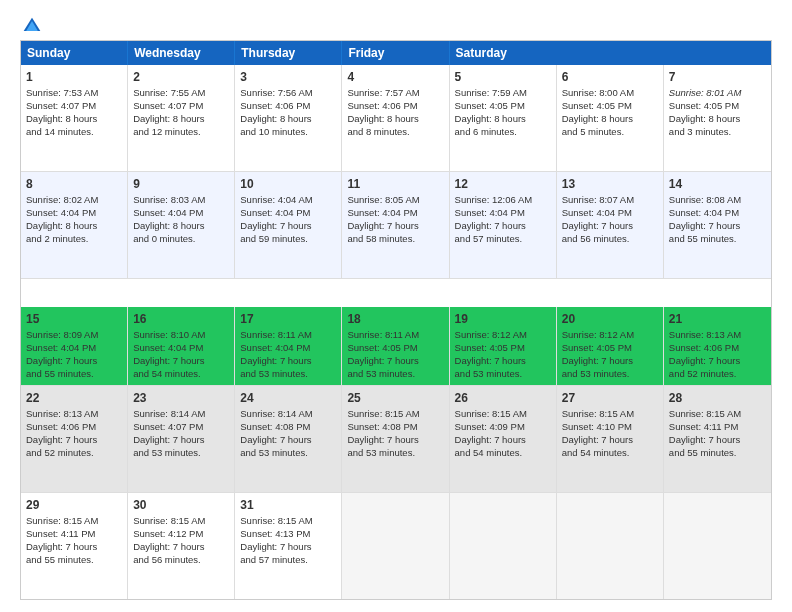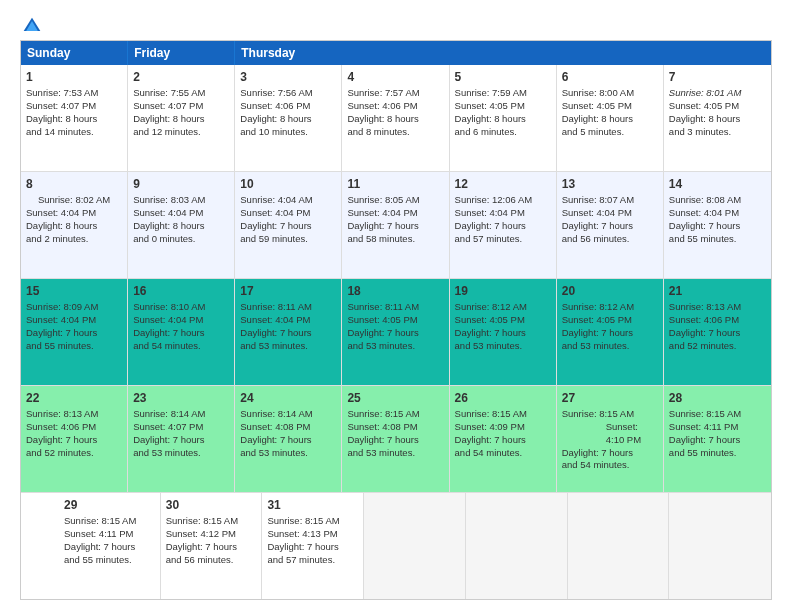--- a/index.html
+++ b/index.html
@@ -138,6 +138,7 @@
   <div class="calendar">
     <div class="cal-header">
     <div class="cal-header-cell">Sunday</div>
+        <div class="cal-header-cell">Wednesday</div>
         <div class="cal-header-cell">Friday</div>
         <div class="cal-header-cell">Thursday</div>
       </div>

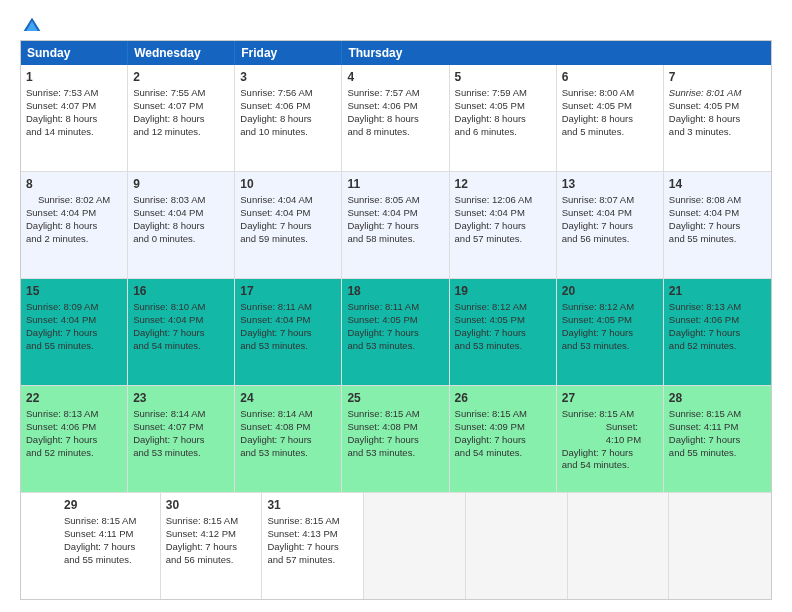--- a/index.html
+++ b/index.html
@@ -139,8 +139,8 @@
     <div class="cal-header">
     <div class="cal-header-cell">Sunday</div>
         <div class="cal-header-cell">Wednesday</div>
+        <div class="cal-header-cell">Thursday</div>
         <div class="cal-header-cell">Friday</div>
-        <div class="cal-header-cell">Thursday</div>
       </div>
     <div class="cal-body">
     <div class="cal-row row-0">

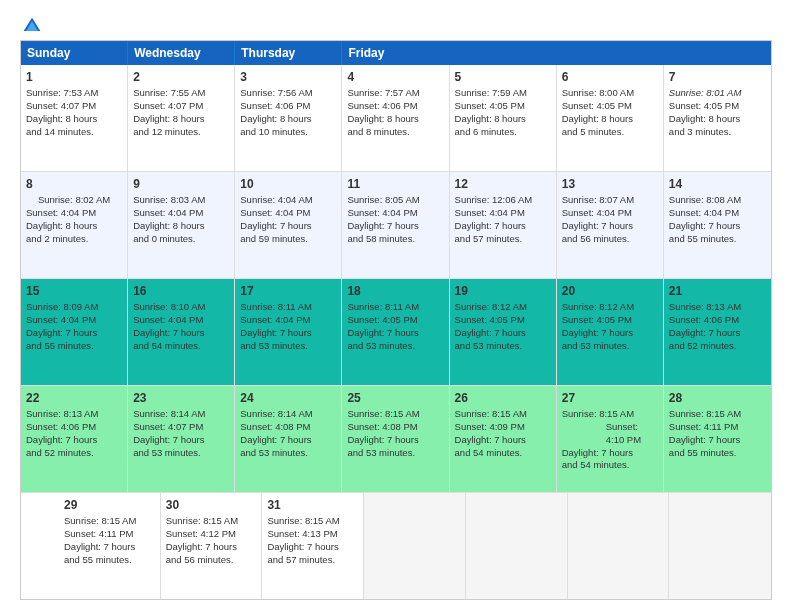--- a/index.html
+++ b/index.html
@@ -141,6 +141,7 @@
         <div class="cal-header-cell">Wednesday</div>
         <div class="cal-header-cell">Thursday</div>
         <div class="cal-header-cell">Friday</div>
+        <div class="cal-header-cell">Saturday</div>
       </div>
     <div class="cal-body">
     <div class="cal-row row-0">

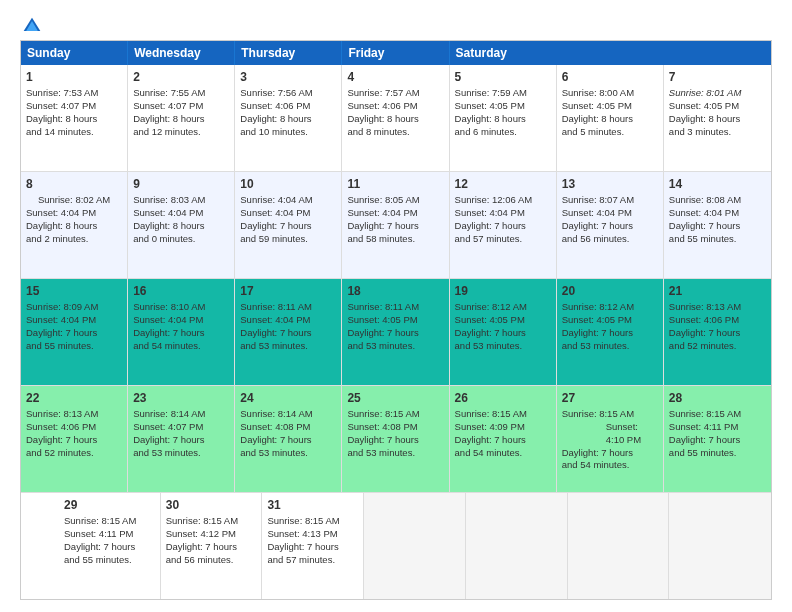--- a/index.html
+++ b/index.html
@@ -198,7 +198,7 @@
         <div class="cal-row row-1">
           <div class="cal-cell">
             <span class="day-num">8</span>
-            <span style="display: block; text-align: center;">Sunrise: 8:02 AM</span>
+            <span style="display: block;">Sunrise: 8:02 AM</span>
             <span style="display: block;">Sunset: 4:04 PM</span>
             <span style="display: block;">Daylight: 8 hours</span>
             <span style="display: block;">and 2 minutes.</span>

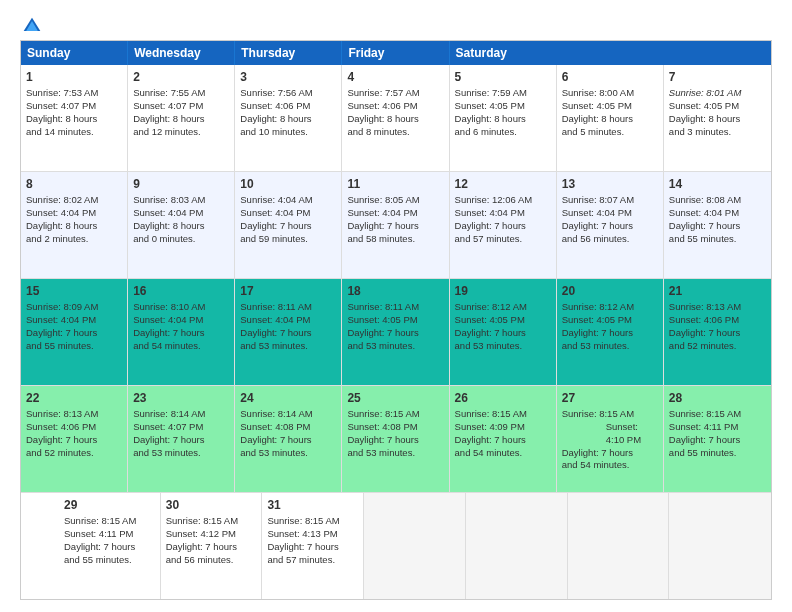--- a/index.html
+++ b/index.html
@@ -109,7 +109,7 @@
     
     .row-0 .cal-cell { background: #fff; }
     .row-1 .cal-cell { background: #f0f4ff; }
-    .row-2 .cal-cell { background: #14b8a6; }
+    .row-2 .cal-cell { background: #22c55e; margin-top: 28px; }
     .row-3 .cal-cell { background: #86efac; }
     .row-4 .cal-cell { background: #fff; }
     .row-4 .cal-cell.empty { background: #f5f5f5; }

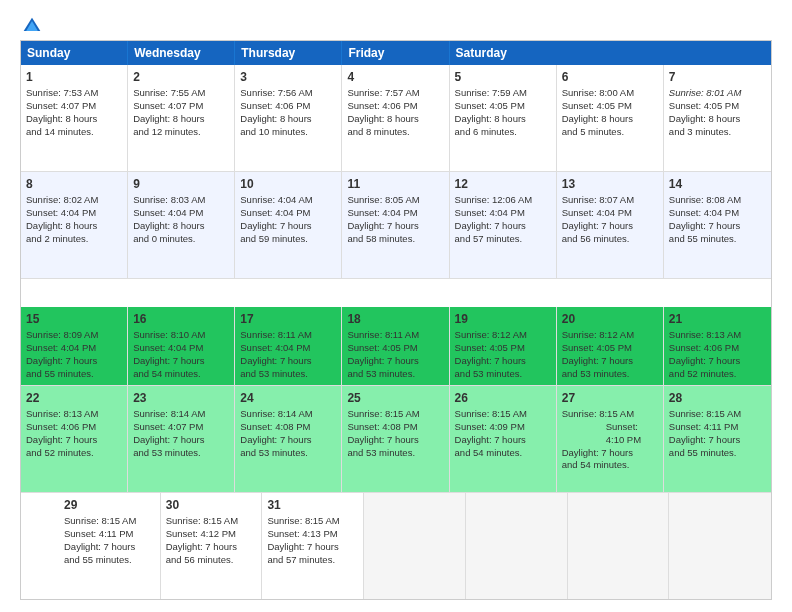--- a/index.html
+++ b/index.html
@@ -110,7 +110,7 @@
     .row-0 .cal-cell { background: #fff; }
     .row-1 .cal-cell { background: #f0f4ff; }
     .row-2 .cal-cell { background: #22c55e; margin-top: 28px; }
-    .row-3 .cal-cell { background: #86efac; }
+    .row-3 .cal-cell { background: #e5e5e5; }
     .row-4 .cal-cell { background: #fff; }
     .row-4 .cal-cell.empty { background: #f5f5f5; }
   </style>

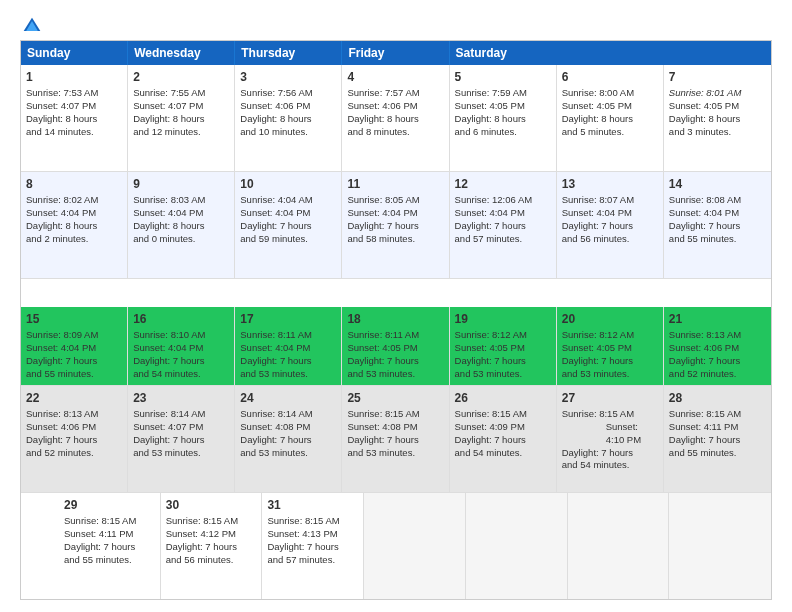--- a/index.html
+++ b/index.html
@@ -336,7 +336,7 @@
           <div class="cal-cell">
             <span class="day-num">27</span>
             <span style="display: block;">Sunrise: 8:15 AM</span>
-            <span style="display: block; margin-left: 44px;">Sunset: 4:10 PM</span>
+            <span style="display: block;">Sunset: 4:10 PM</span>
             <span style="display: block;">Daylight: 7 hours</span>
             <span style="display: block;">and 54 minutes.</span>
           </div>

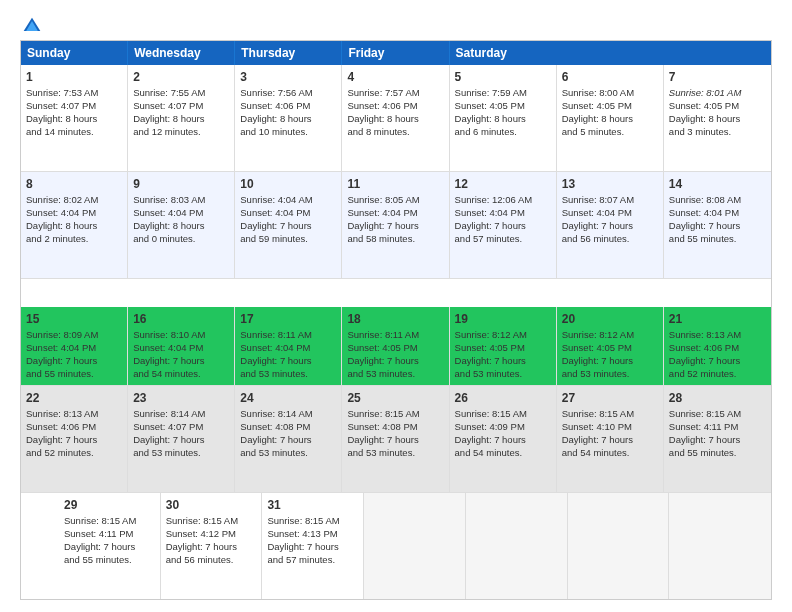--- a/index.html
+++ b/index.html
@@ -87,7 +87,7 @@
       flex: 1;
       border-bottom: 1px solid #ddd;
     }
-    .cal-row:last-child { border-bottom: none; margin-left: 38px; }
+    .cal-row:last-child { border-bottom: none; }
     .cal-cell {
       border-right: 1px solid #ddd;
       padding: 4px 5px;

